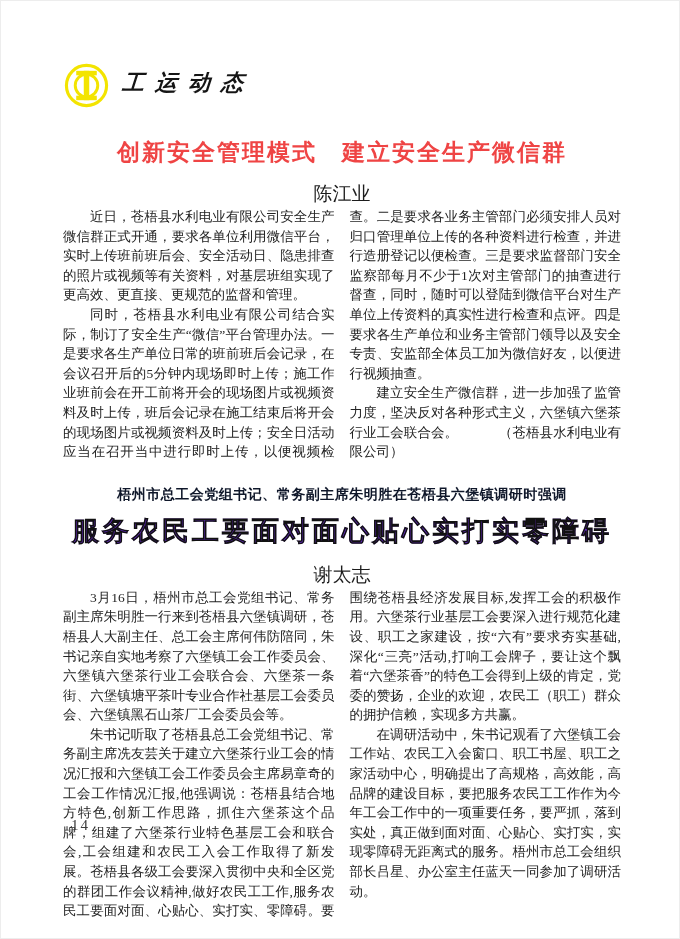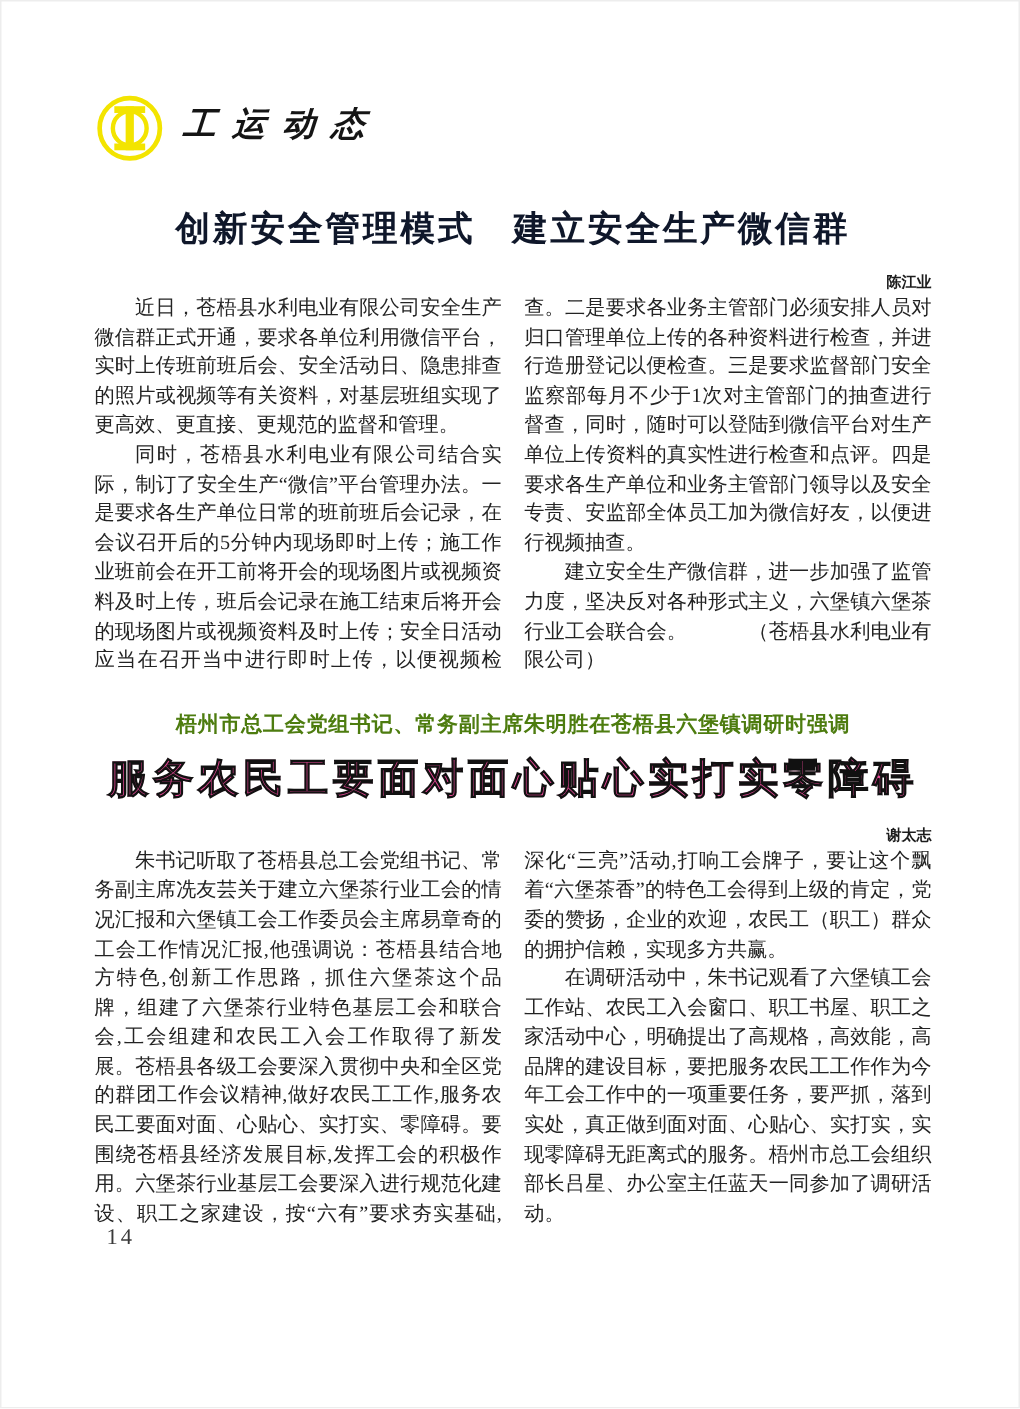--- a/index.html
+++ b/index.html
@@ -45,7 +45,7 @@
     font-size: 23px;
     font-weight: bold;
     letter-spacing: 2px;
-    color: #0f172a;
+    color: #ef4444;
   }
   .author {
     text-align: right;

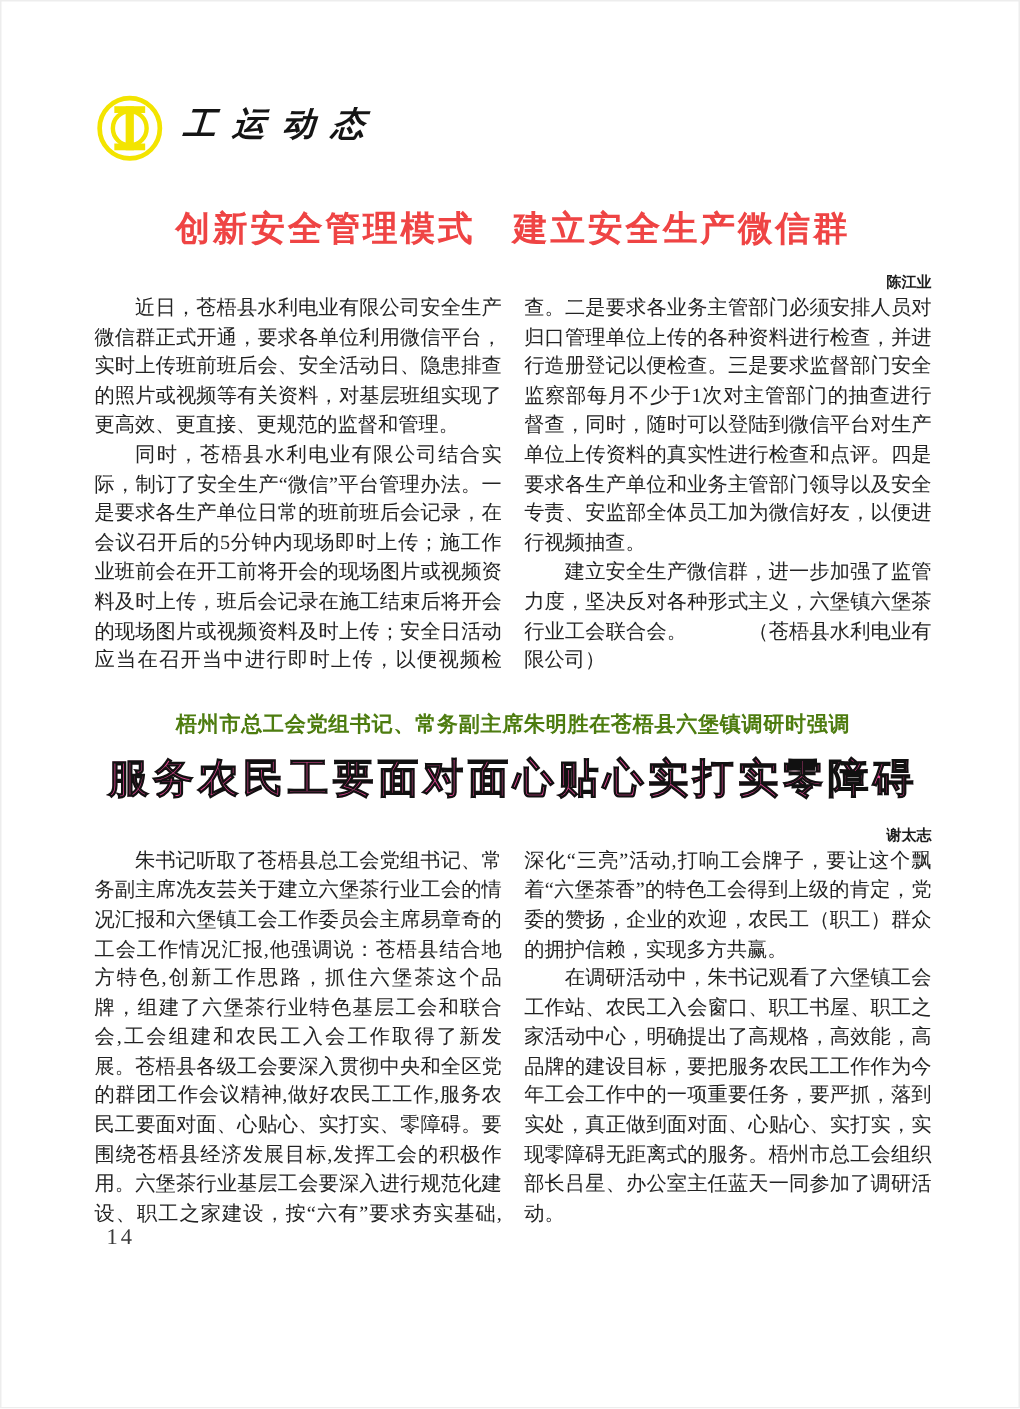--- a/index.html
+++ b/index.html
@@ -48,9 +48,9 @@
     color: #ef4444;
   }
   .author {
-    text-align: right;
-    font-size: 10px;
-    font-weight: bold;
+    text-align: center;
+    font-size: 19px;
+    font-weight: normal;
     margin-top: 13px;
   }
   .body-cols {

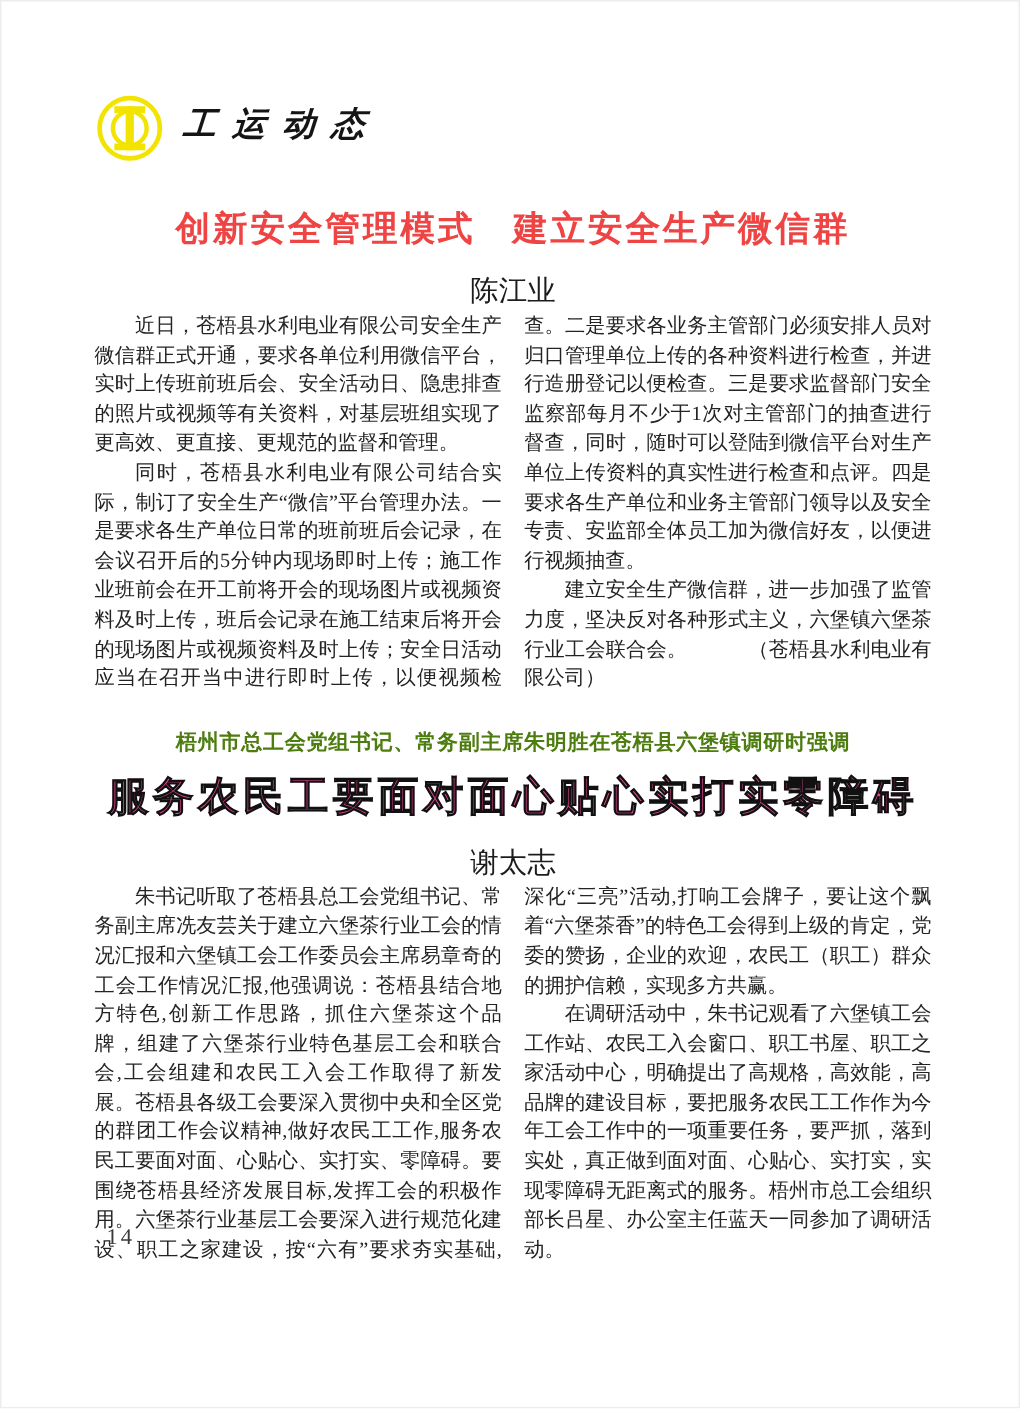--- a/index.html
+++ b/index.html
@@ -69,7 +69,7 @@
     font-size: 14px;
     font-weight: bold;
     letter-spacing: 0.5px;
-    color: #4d7c0f;
+    color: #0f172a;
   }
   .a2-title {
     margin-top: 9px;

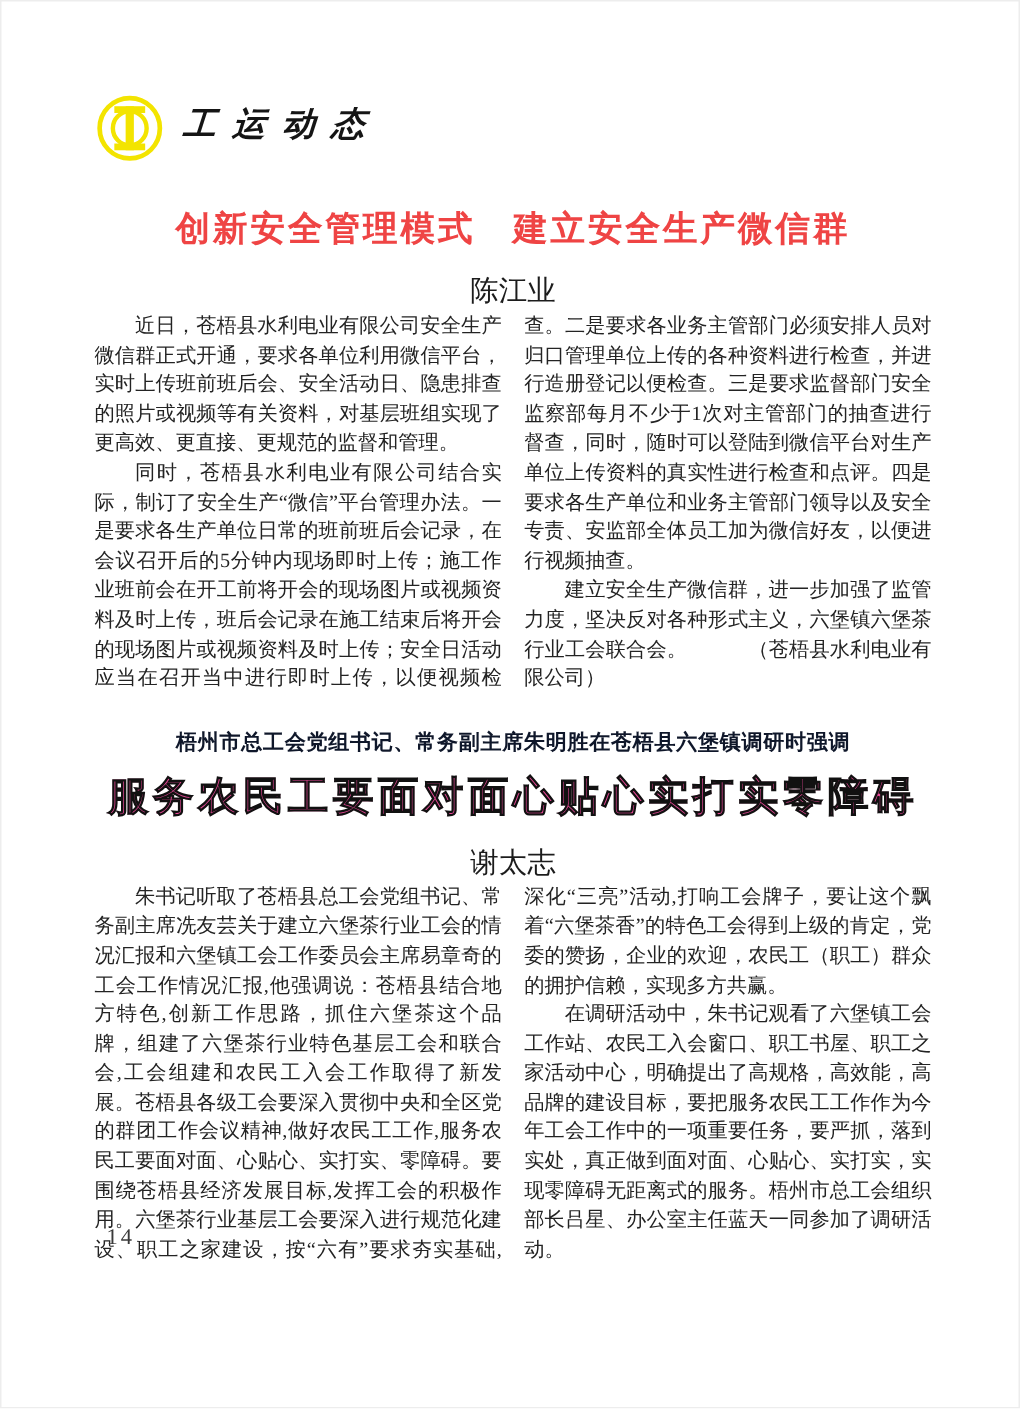--- a/index.html
+++ b/index.html
@@ -79,7 +79,7 @@
     letter-spacing: 3px;
     font-family: "Liberation Sans", sans-serif;
     -webkit-text-stroke: 0.6px #111;
-    color: #ec4899;
+    color: #6d28d9;
   }
   
   .page-number {

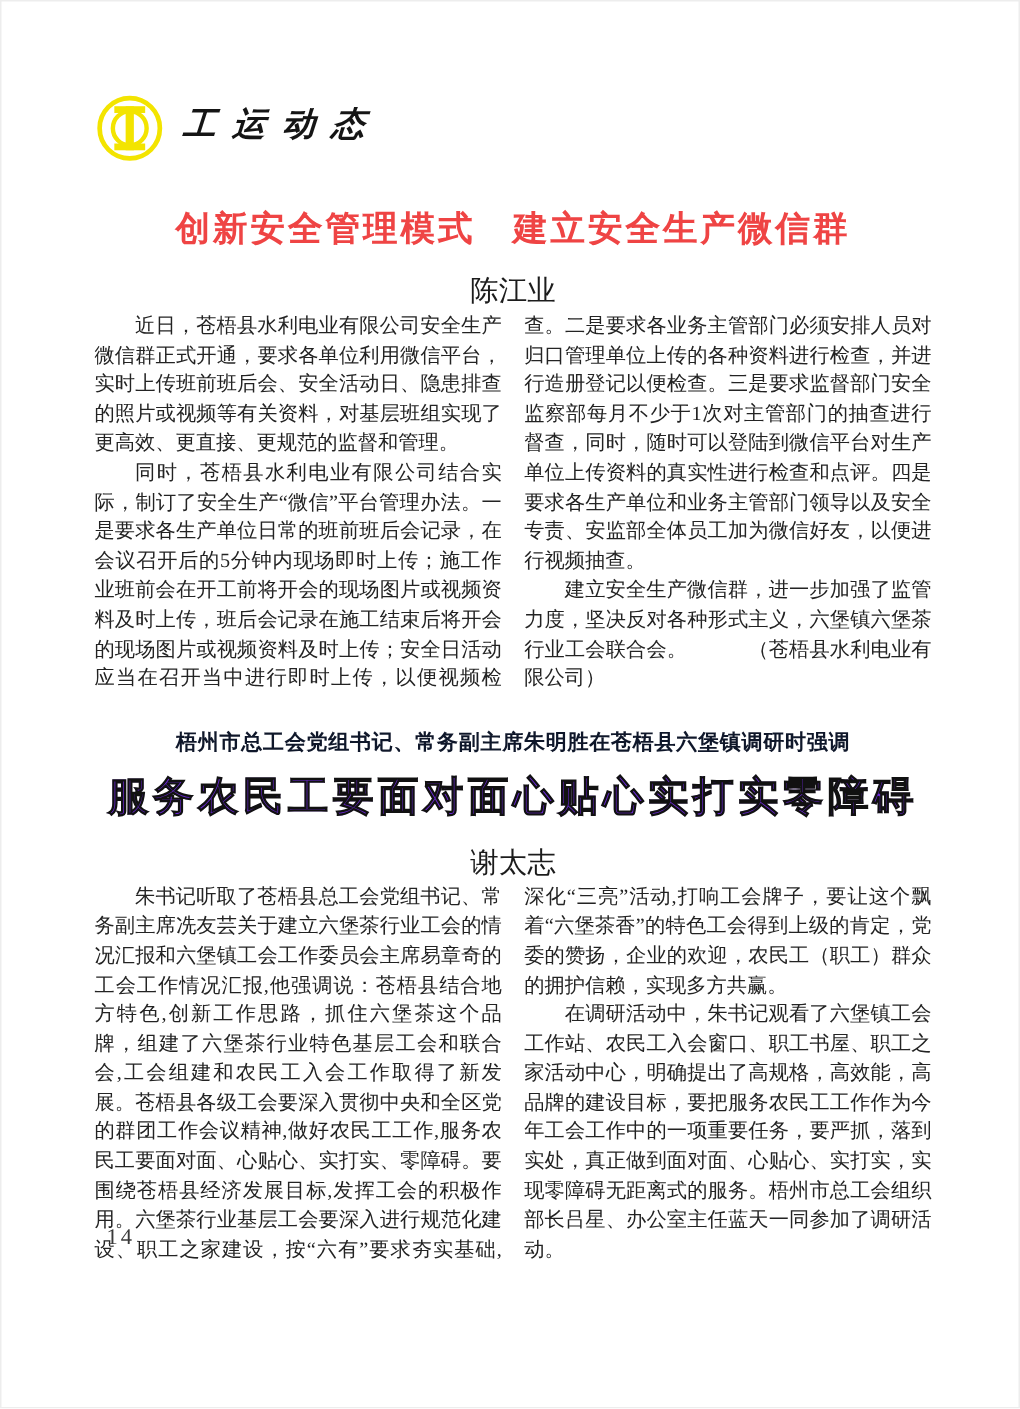--- a/index.html
+++ b/index.html
@@ -124,6 +124,7 @@
       <h1 class="a2-title">服务农民工要面对面心贴心实打实零障碍</h1>
       <div class="author">谢太志</div>
       <div class="body-cols">
+        <p>3月16日，梧州市总工会党组书记、常务副主席朱明胜一行来到苍梧县六堡镇调研，苍梧县人大副主任、总工会主席何伟防陪同，朱书记亲自实地考察了六堡镇工会工作委员会、六堡镇六堡茶行业工会联合会、六堡茶一条街、六堡镇塘平茶叶专业合作社基层工会委员会、六堡镇黑石山茶厂工会委员会等。</p>
         <p>朱书记听取了苍梧县总工会党组书记、常务副主席冼友芸关于建立六堡茶行业工会的情况汇报和六堡镇工会工作委员会主席易章奇的工会工作情况汇报,他强调说：苍梧县结合地方特色,创新工作思路，抓住六堡茶这个品牌，组建了六堡茶行业特色基层工会和联合会,工会组建和农民工入会工作取得了新发展。苍梧县各级工会要深入贯彻中央和全区党的群团工作会议精神,做好农民工工作,服务农民工要面对面、心贴心、实打实、零障碍。要围绕苍梧县经济发展目标,发挥工会的积极作用。六堡茶行业基层工会要深入进行规范化建设、职工之家建设，按“六有”要求夯实基础,深化“三亮”活动,打响工会牌子，要让这个飘着“六堡茶香”的特色工会得到上级的肯定，党委的赞扬，企业的欢迎，农民工（职工）群众的拥护信赖，实现多方共赢。</p>
         <p>在调研活动中，朱书记观看了六堡镇工会工作站、农民工入会窗口、职工书屋、职工之家活动中心，明确提出了高规格，高效能，高品牌的建设目标，要把服务农民工工作作为今年工会工作中的一项重要任务，要严抓，落到实处，真正做到面对面、心贴心、实打实，实现零障碍无距离式的服务。梧州市总工会组织部长吕星、办公室主任蓝天一同参加了调研活动。</p>
 

